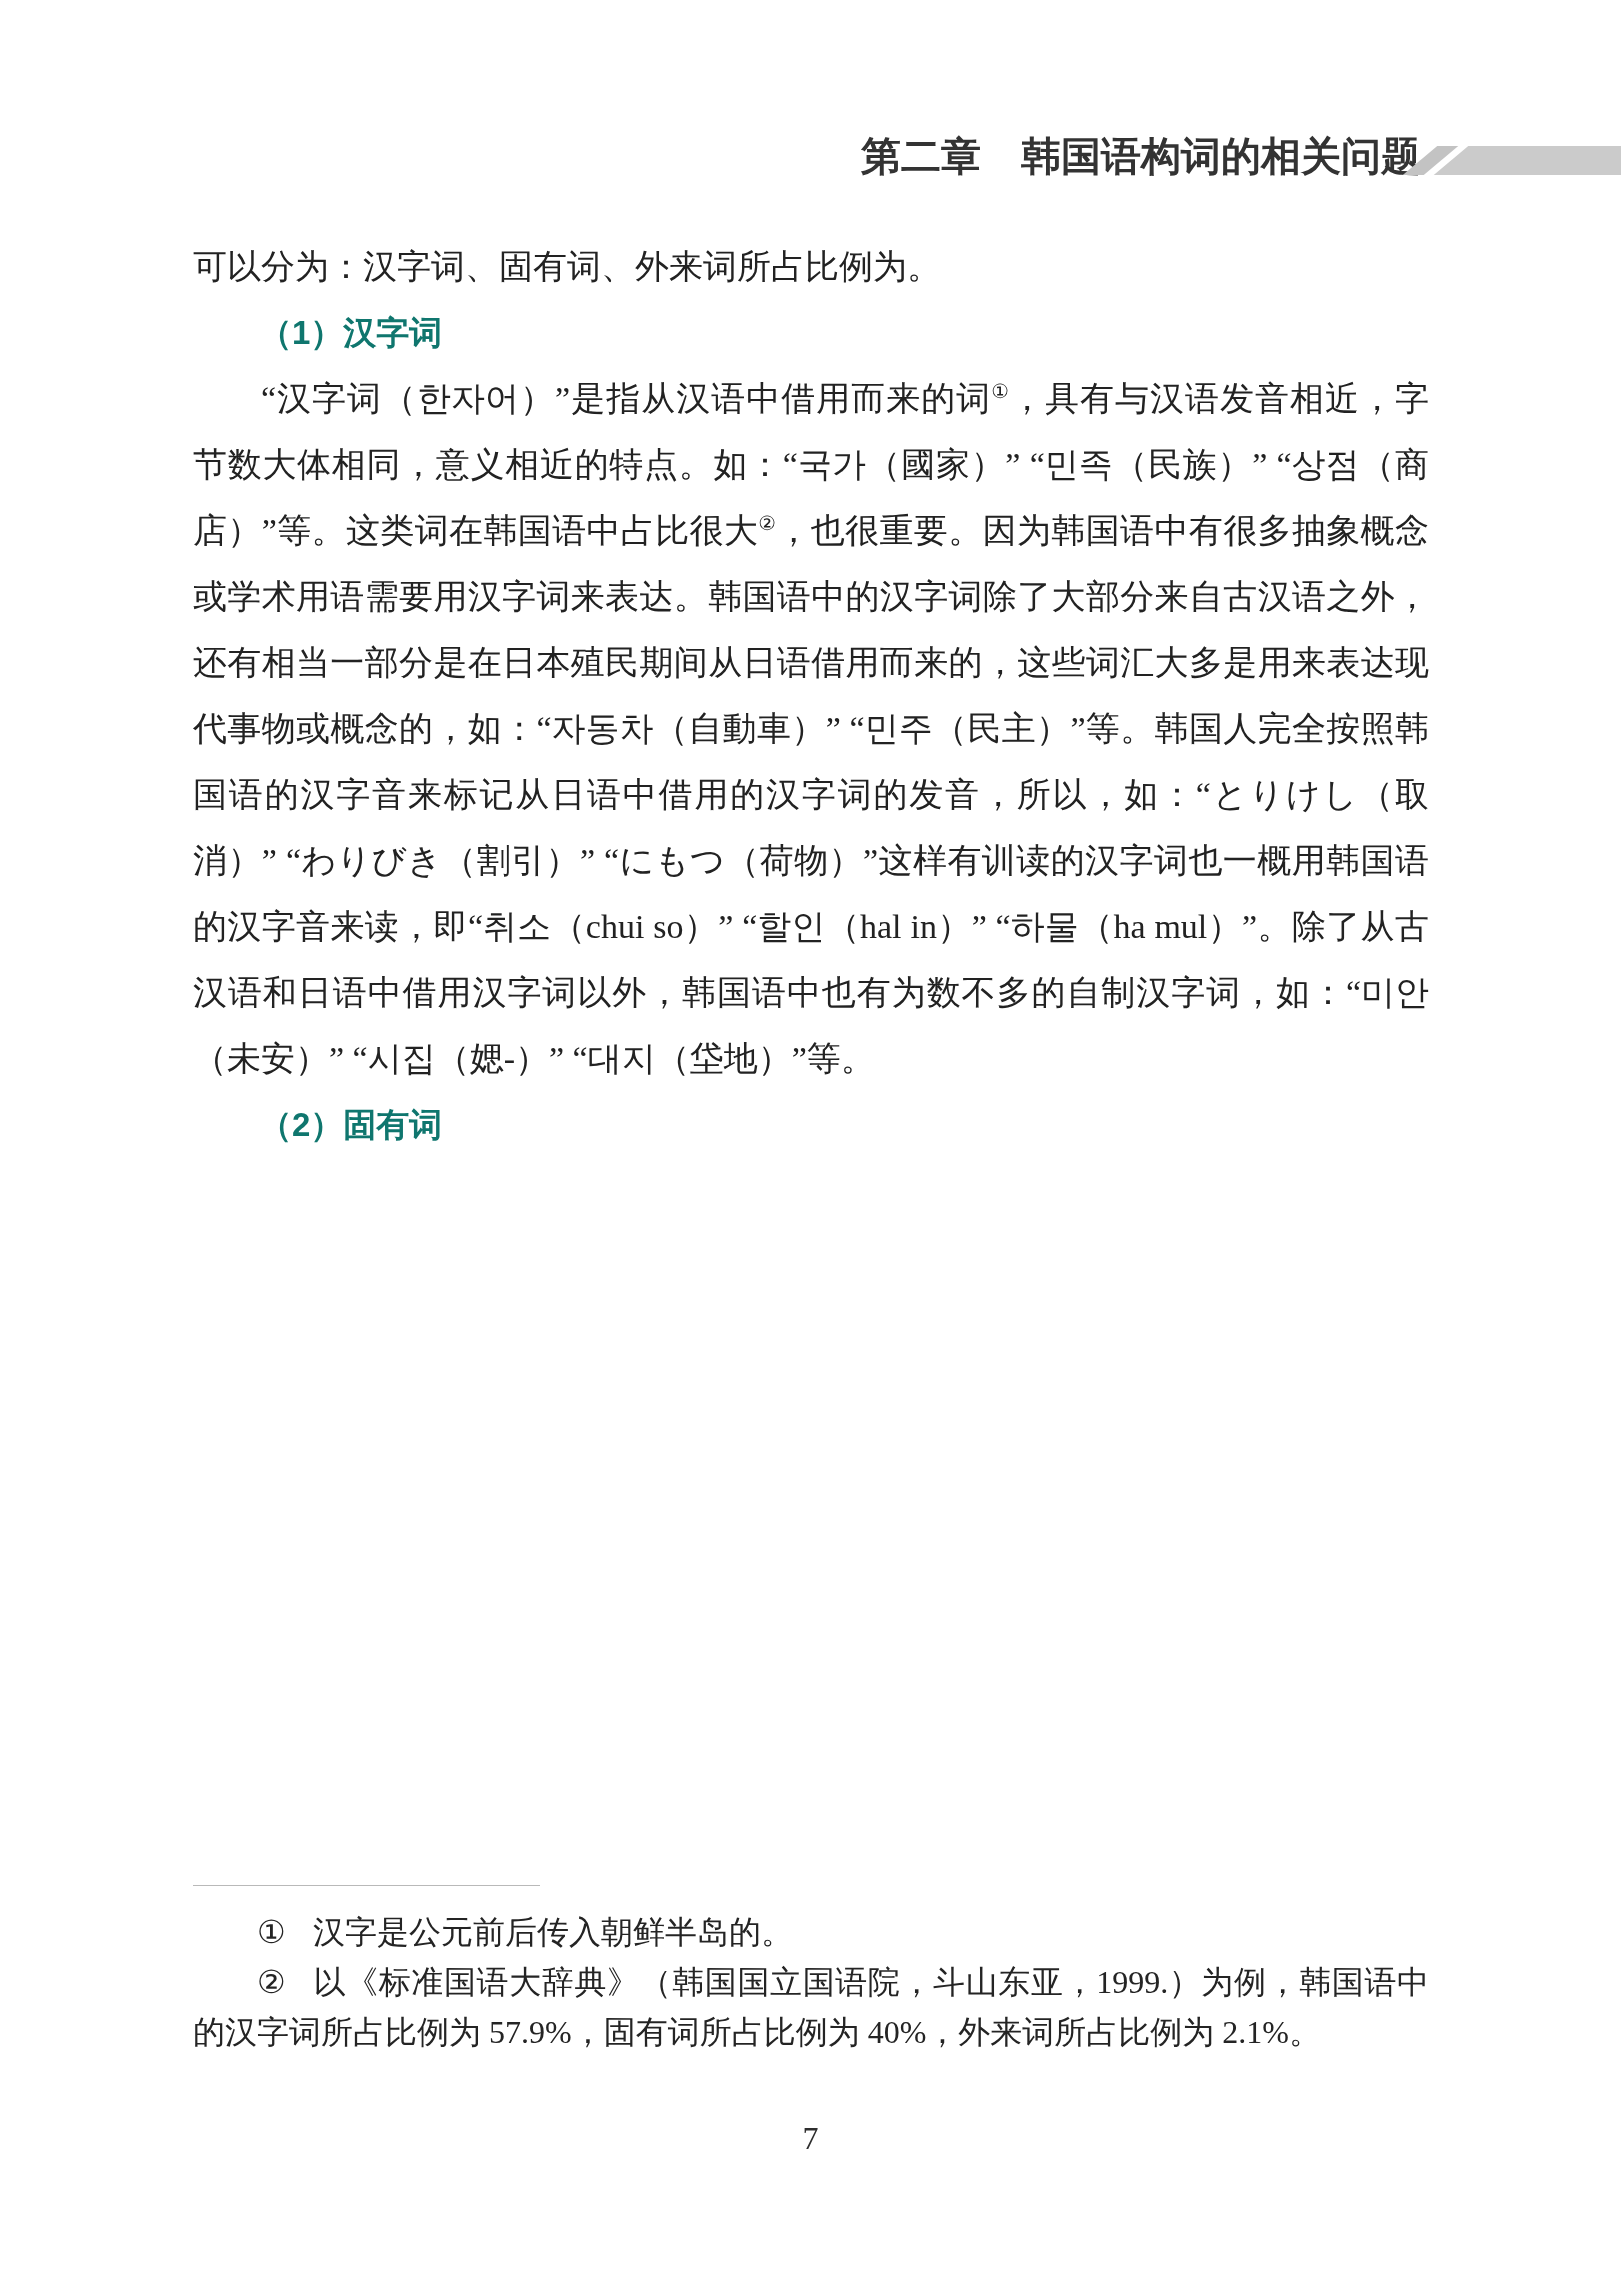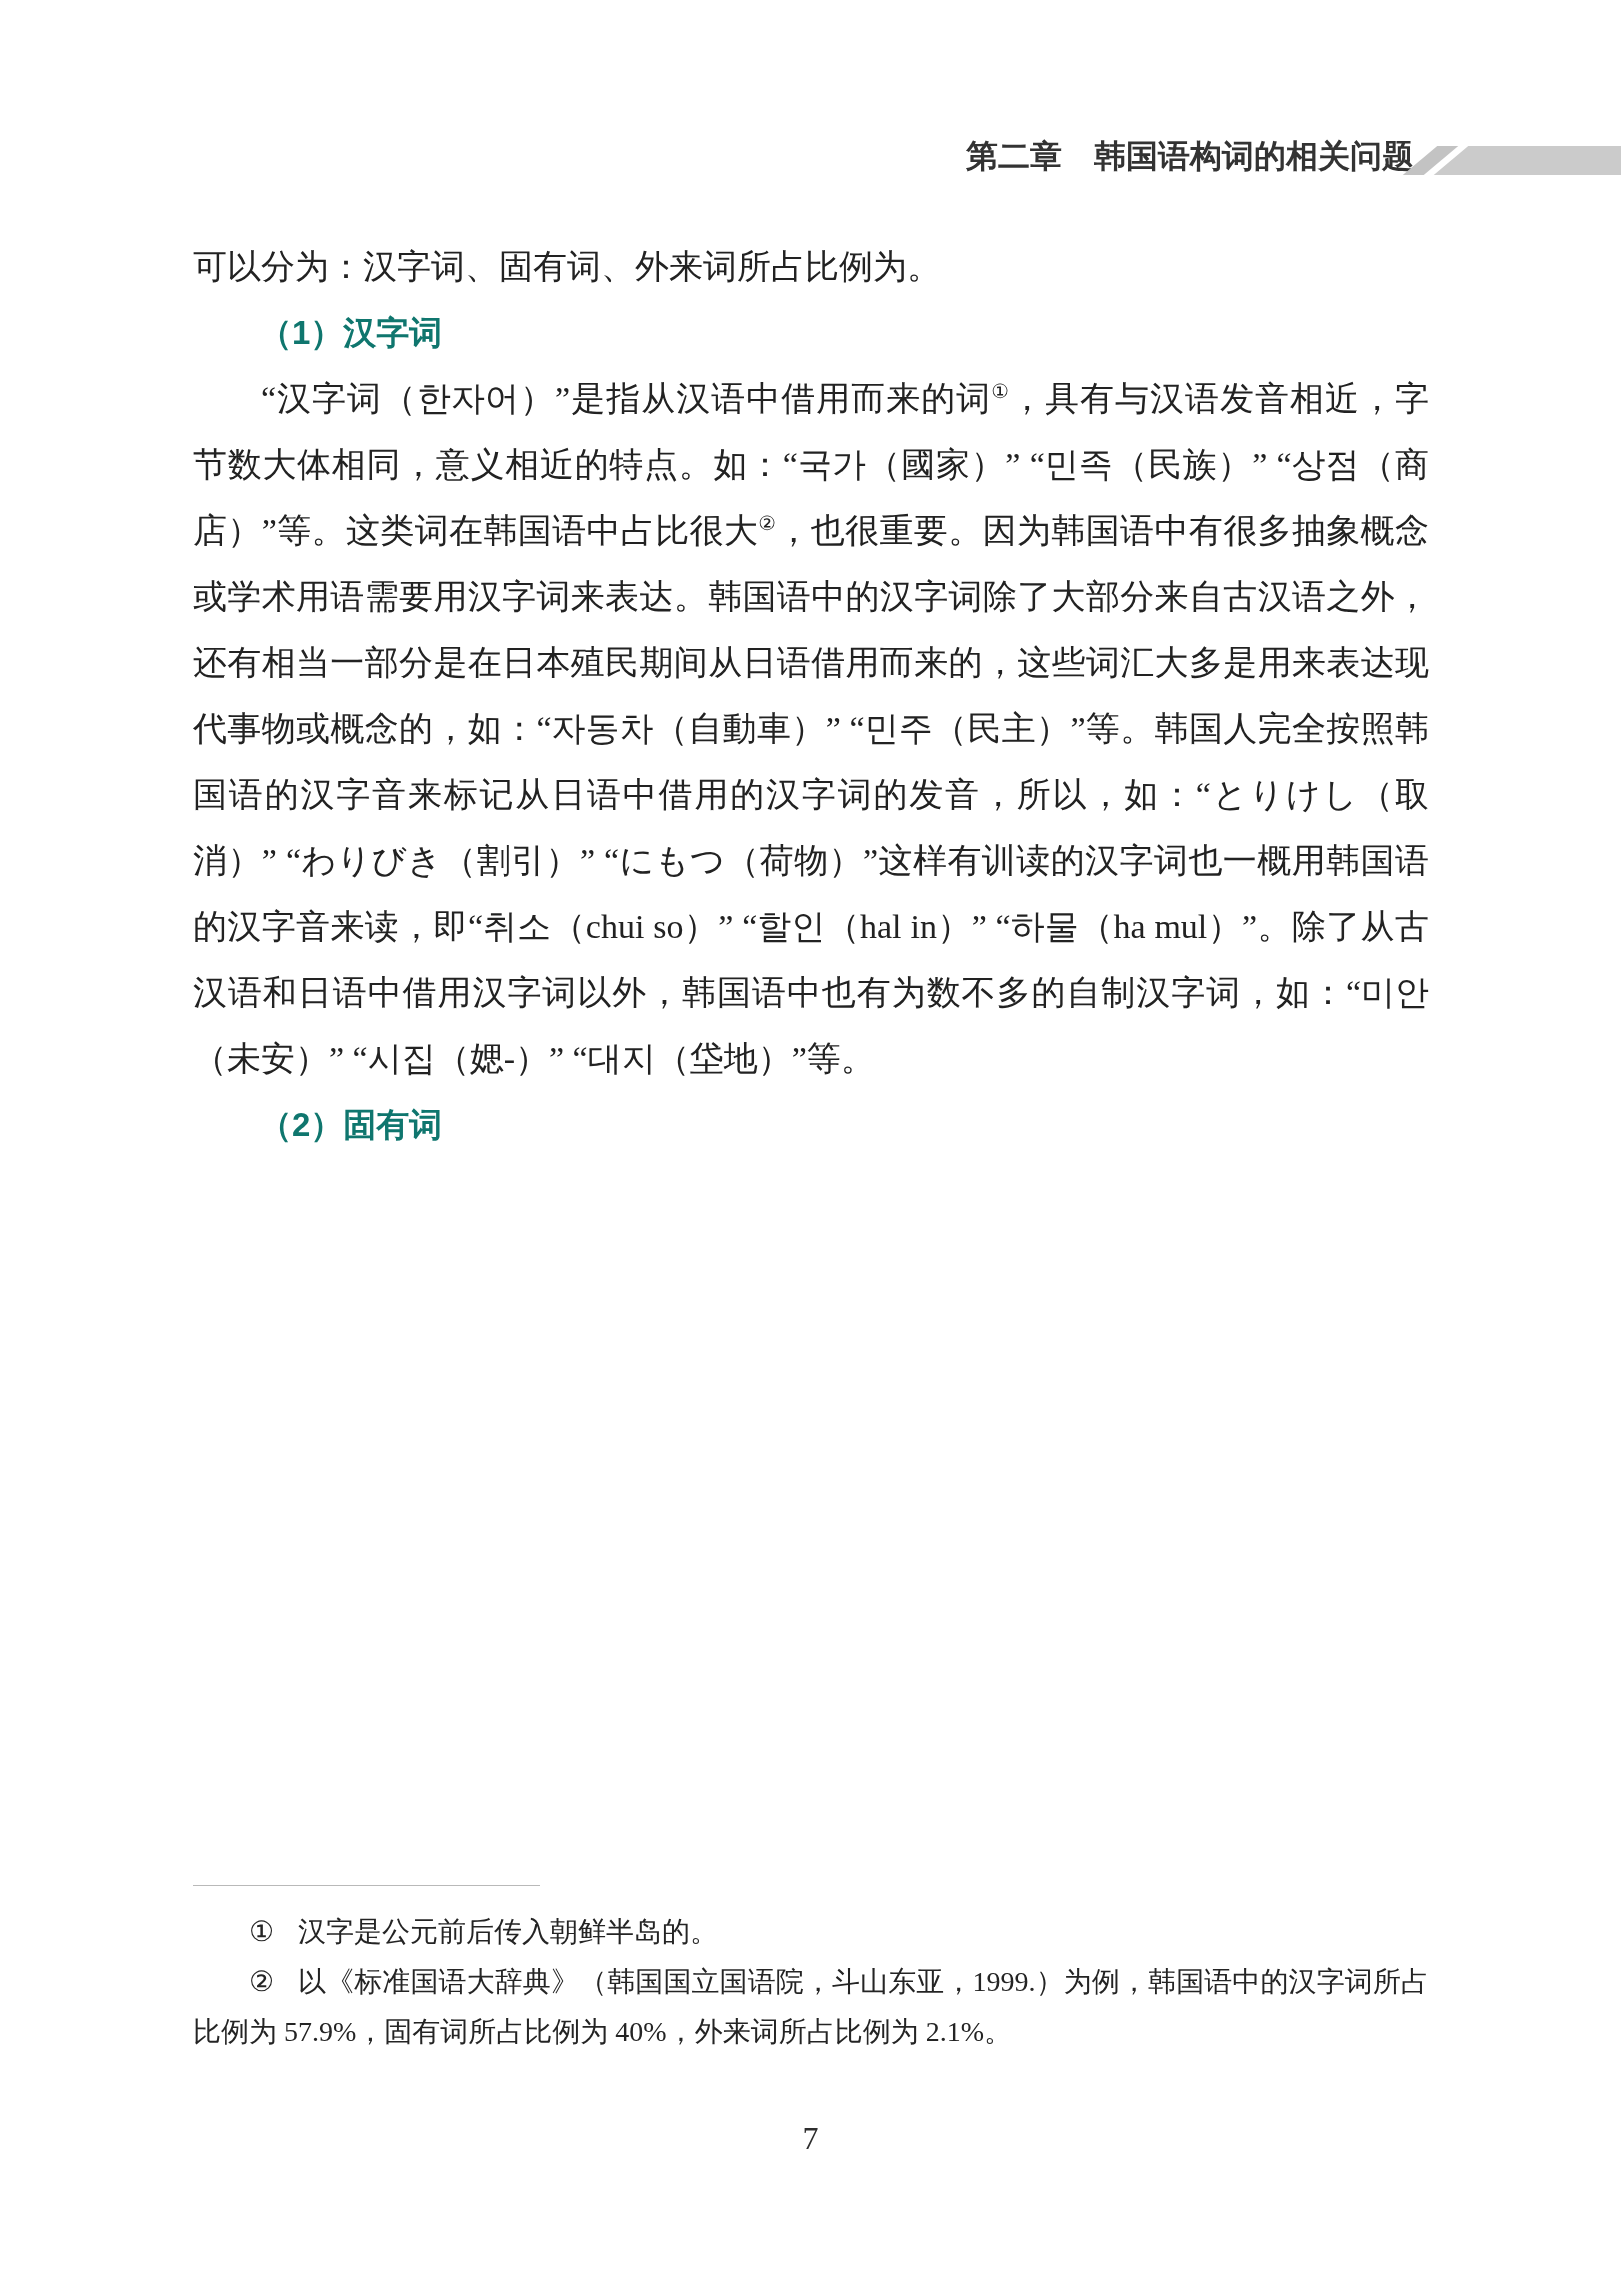--- a/index.html
+++ b/index.html
@@ -15,9 +15,9 @@
   
   .running-header { position:absolute; top:0; left:0; width:100%; height:205px; }
   .rh-text {
-    position:absolute; top:137px; right:207px;
+    position:absolute; top:137px; right:200px;
     font-family:"Liberation Sans","DejaVu Sans",sans-serif;
-    font-weight:700; font-size:32px; line-height:38px; color:#333333;
+    font-weight:700; font-size:40px; line-height:38px; color:#333333;
     white-space:nowrap;
   }
   .rh-chapter { margin-right:1em; }

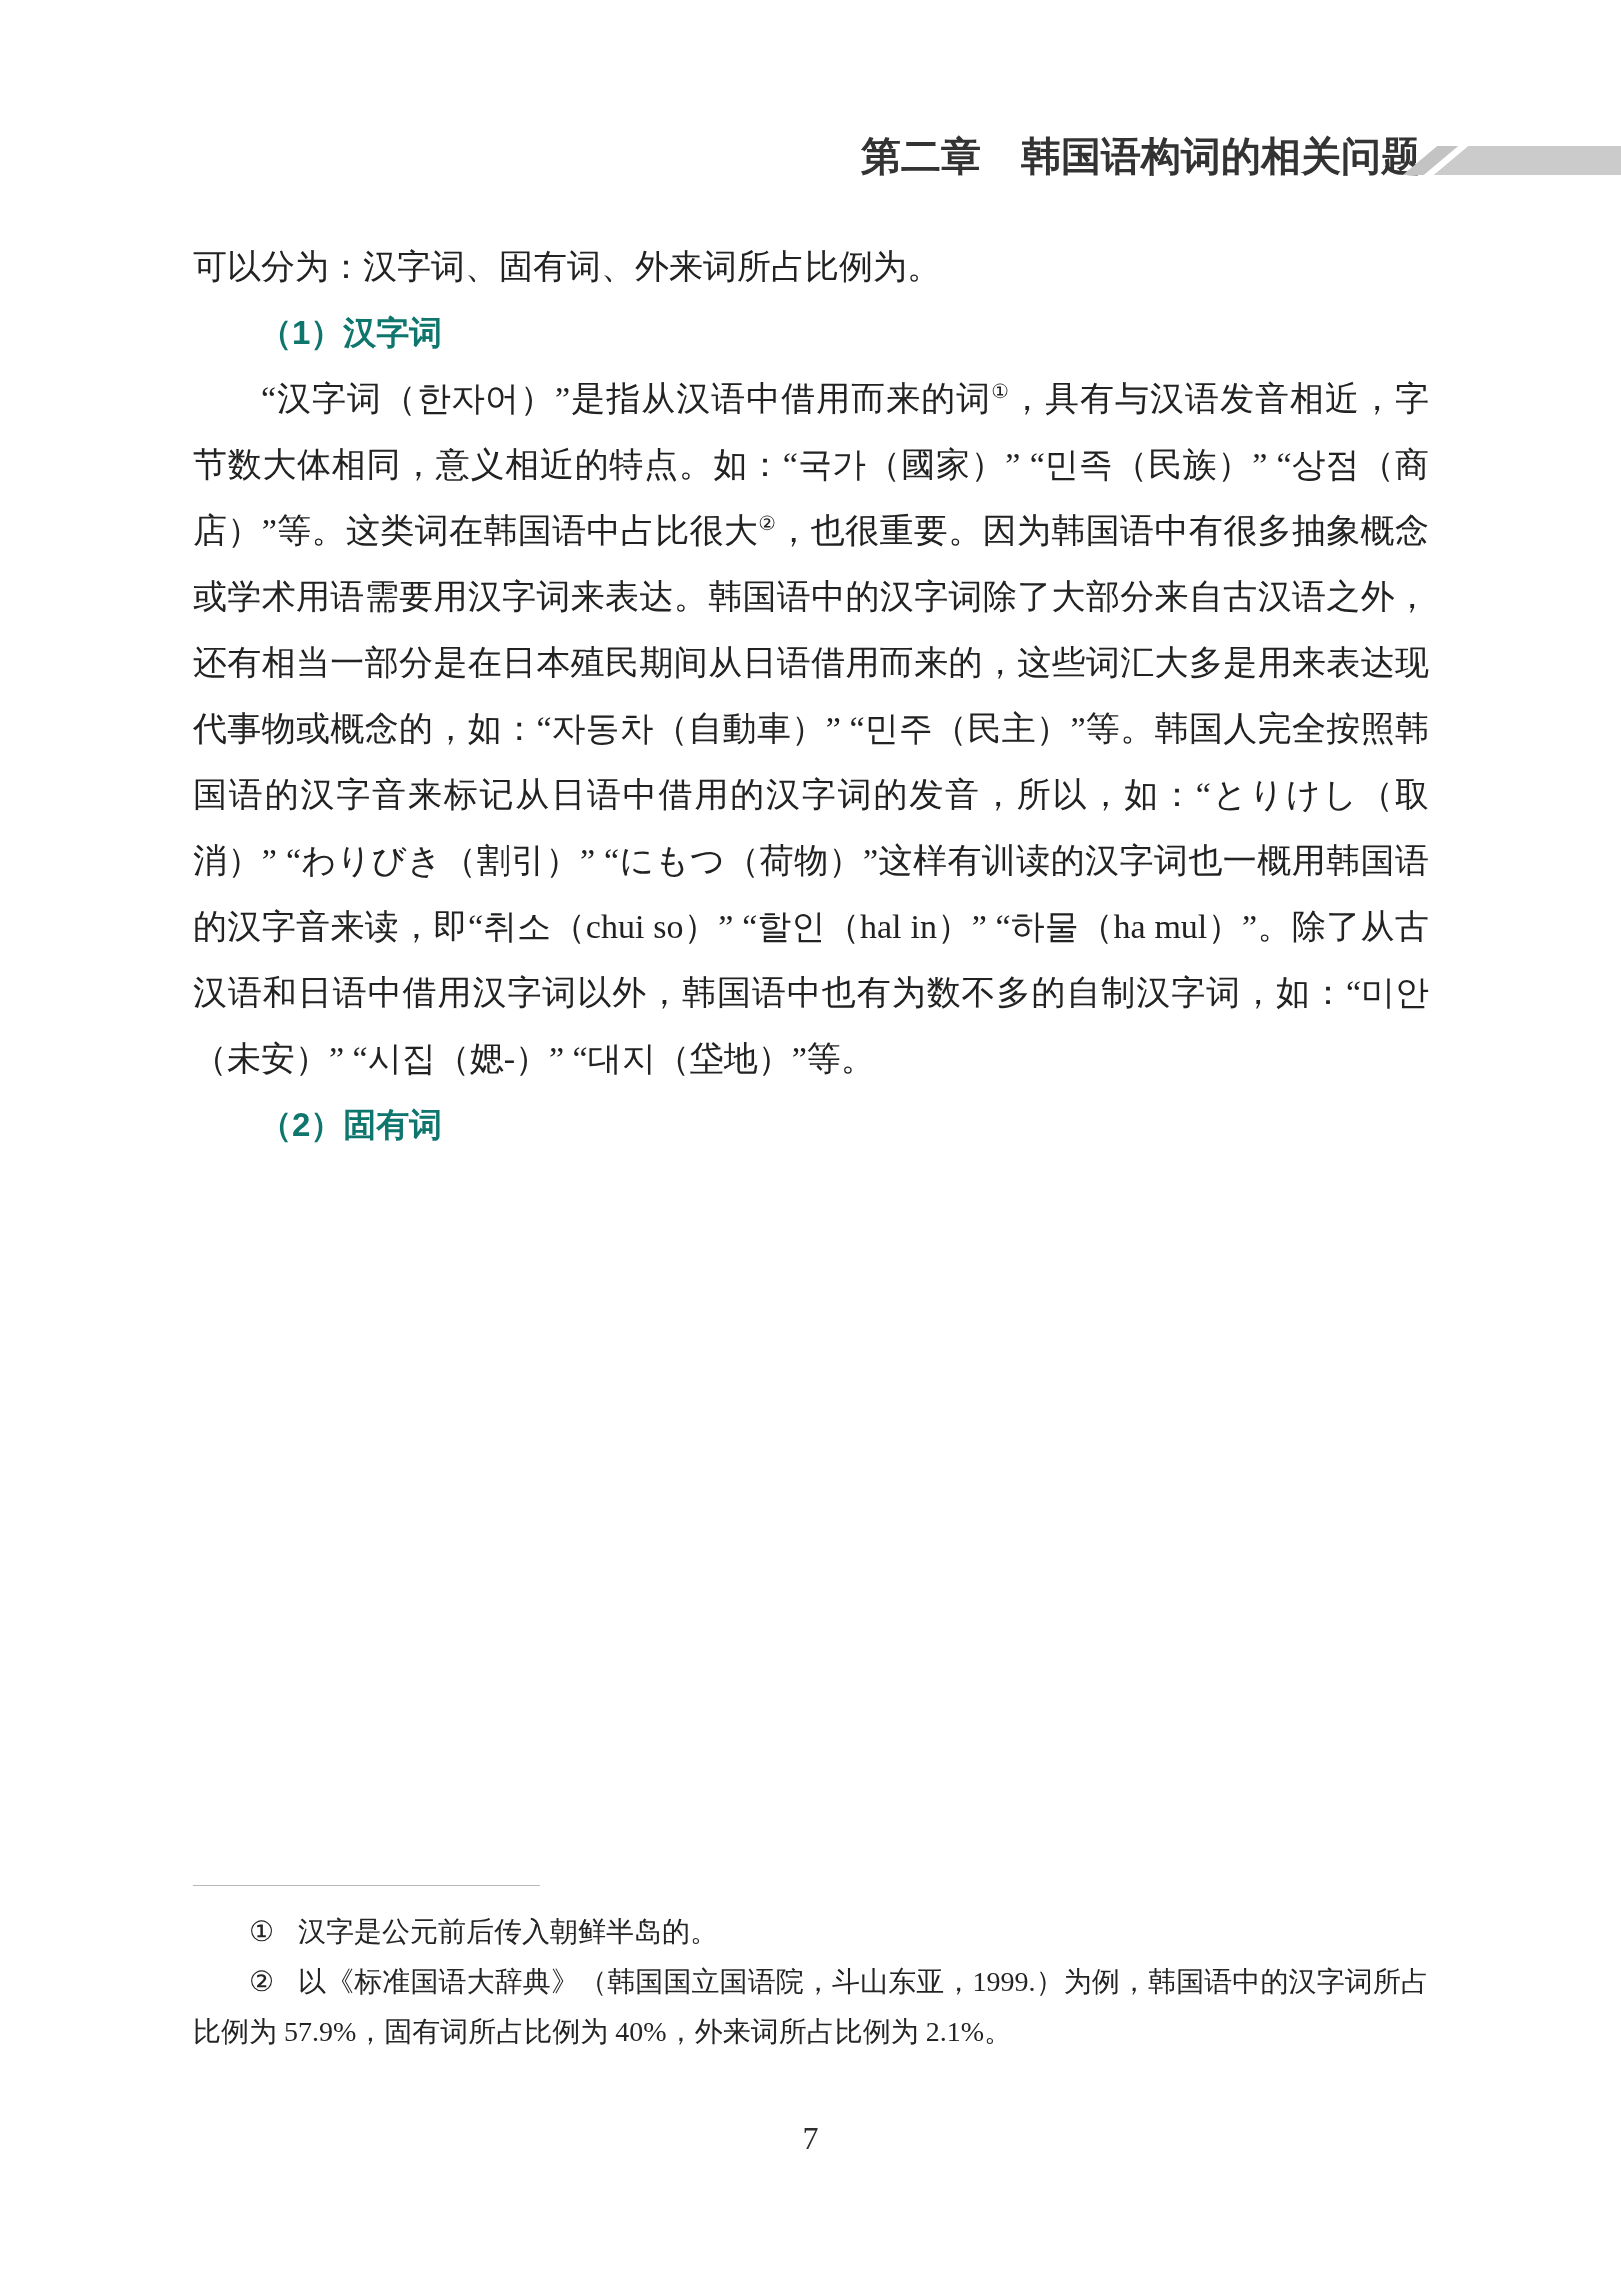--- a/index.html
+++ b/index.html
@@ -58,7 +58,7 @@
   .footnotes { position:absolute; left:193px; top:1885px; width:1236px; }
   .fn-rule { width:347px; height:0; border-top:1.6px solid #b9b9b9; margin-bottom:20.5px; }
   .footnote {
-    margin:0; font-size:28px; line-height:50px;
+    margin:0; font-size:32px; line-height:50px;
     text-indent:2em; text-align:justify; color:#242424;
   }
   .fn-marker { margin-right:0.85em; }

